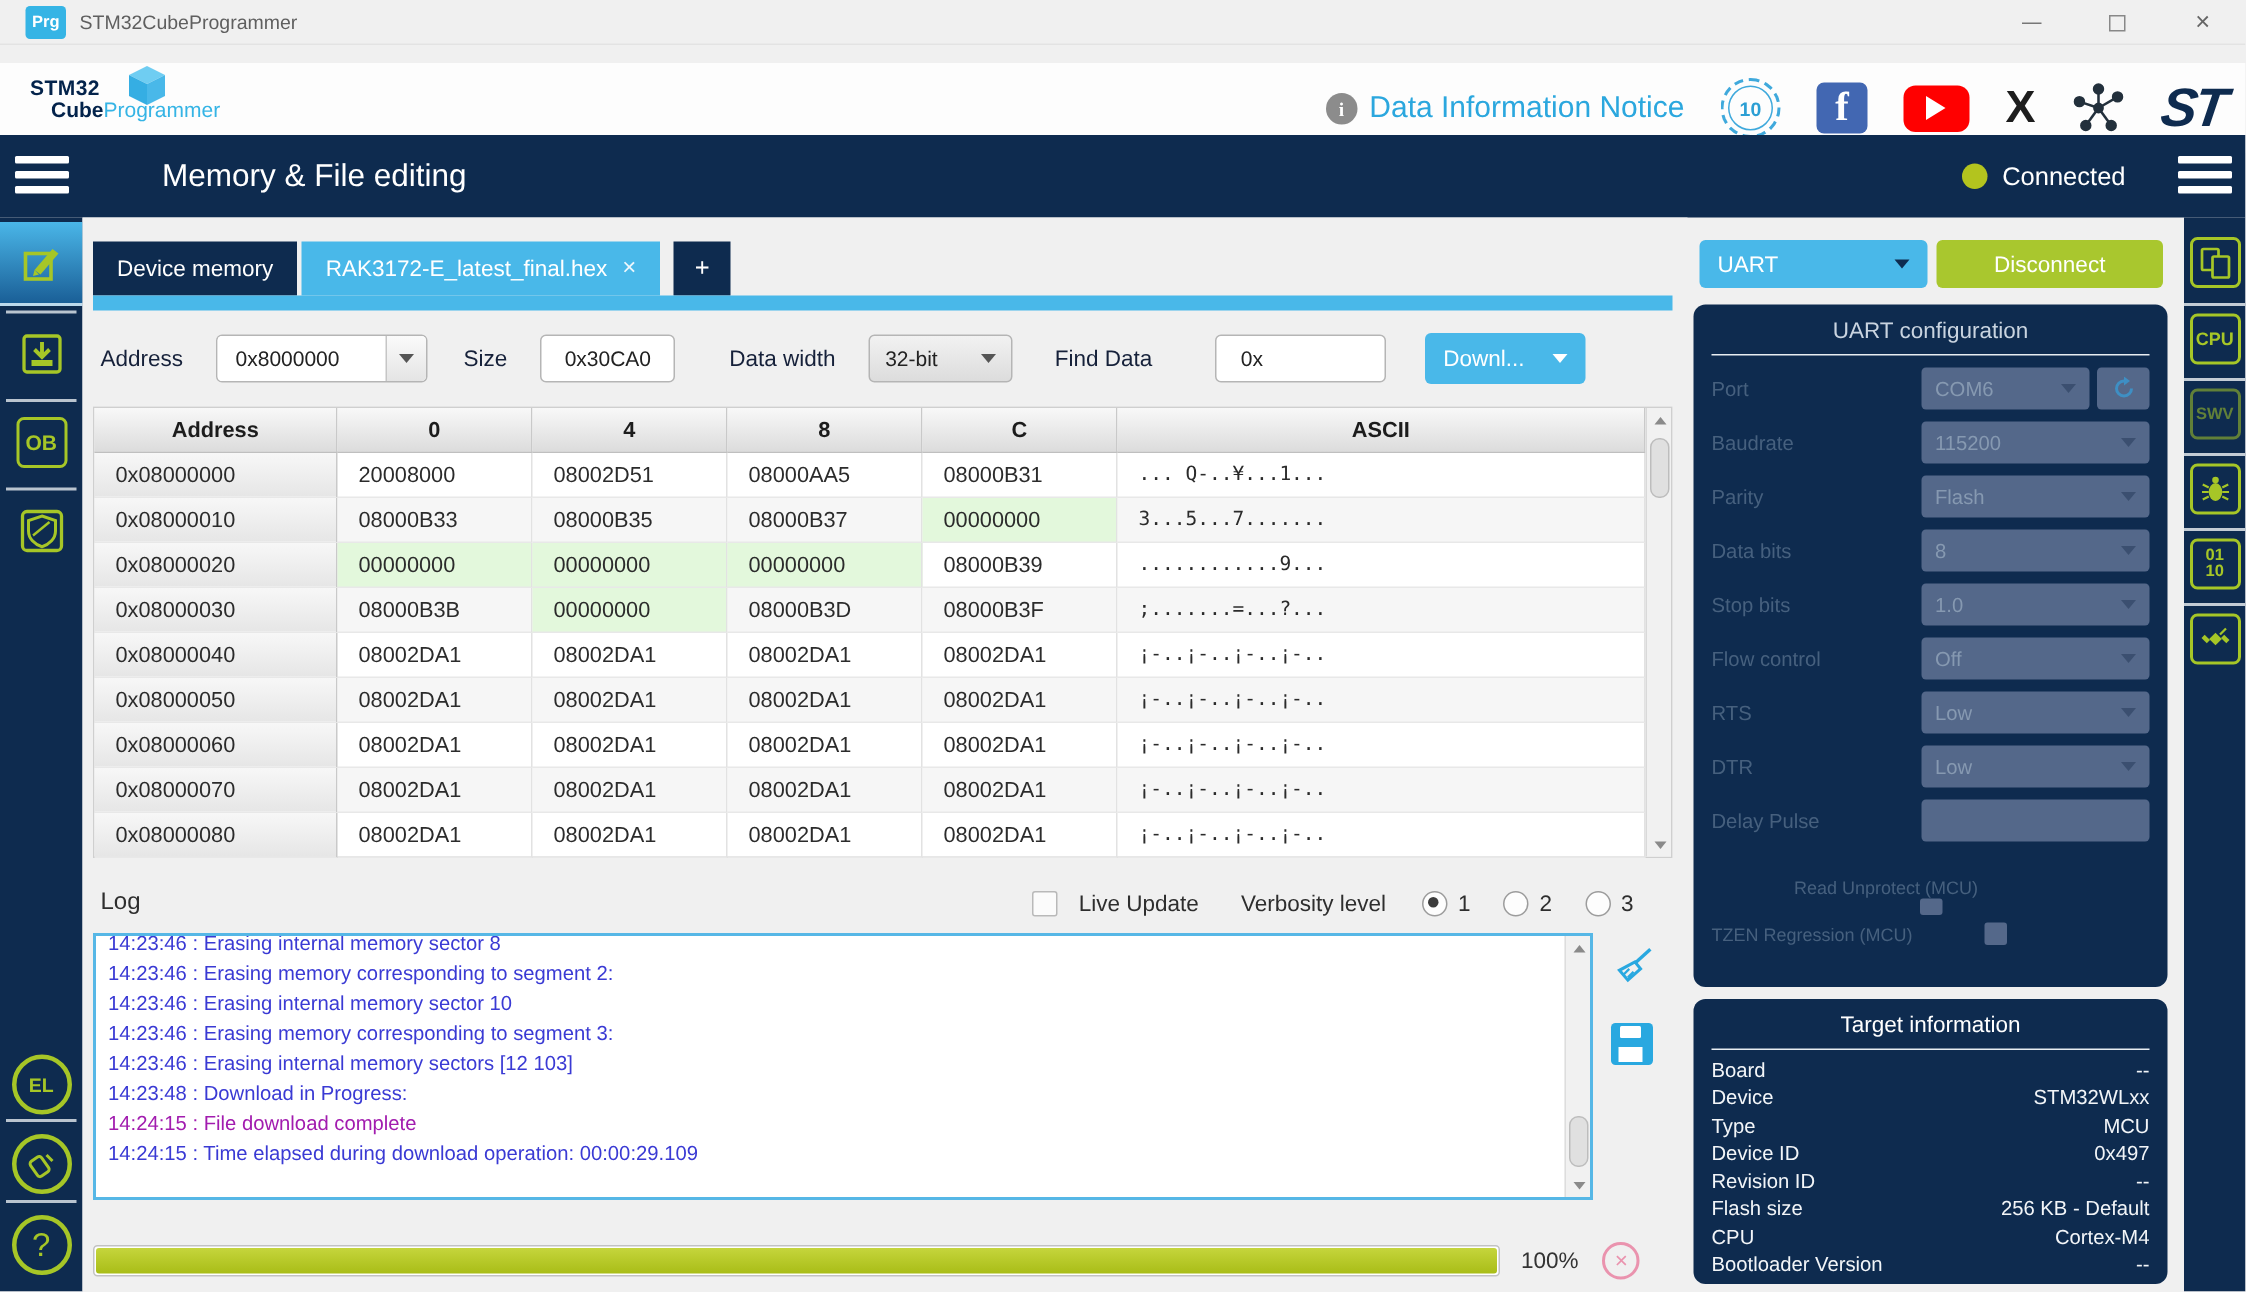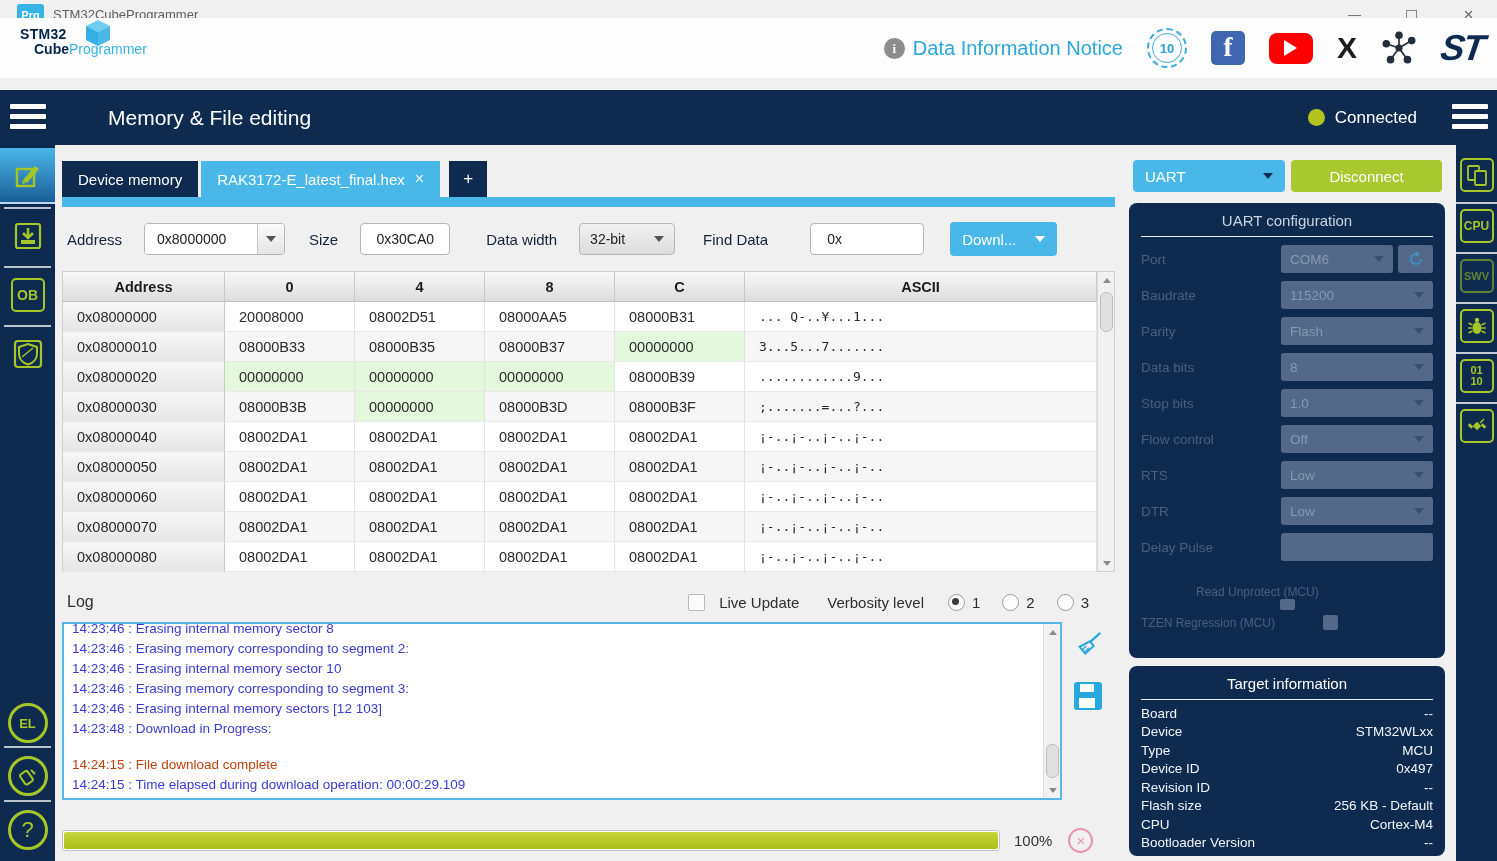--- a/index.html
+++ b/index.html
@@ -17,7 +17,7 @@
   .close-glyph { font-size:17px; color:#666; }
 
   
-  .header { position:absolute; top:18px; left:0; width:1497px; height:60px; background:#fdfdfd; }
+  .header { position:absolute; top:42px; left:0; width:1497px; height:60px; background:#fdfdfd; }
   .logo { position:absolute; left:20px; top:8px; }
   .logo-line1 { font-size:14px; font-weight:bold; color:#03234b; letter-spacing:.3px; }
   .logo-line1 .l32 { color:#03234b; }

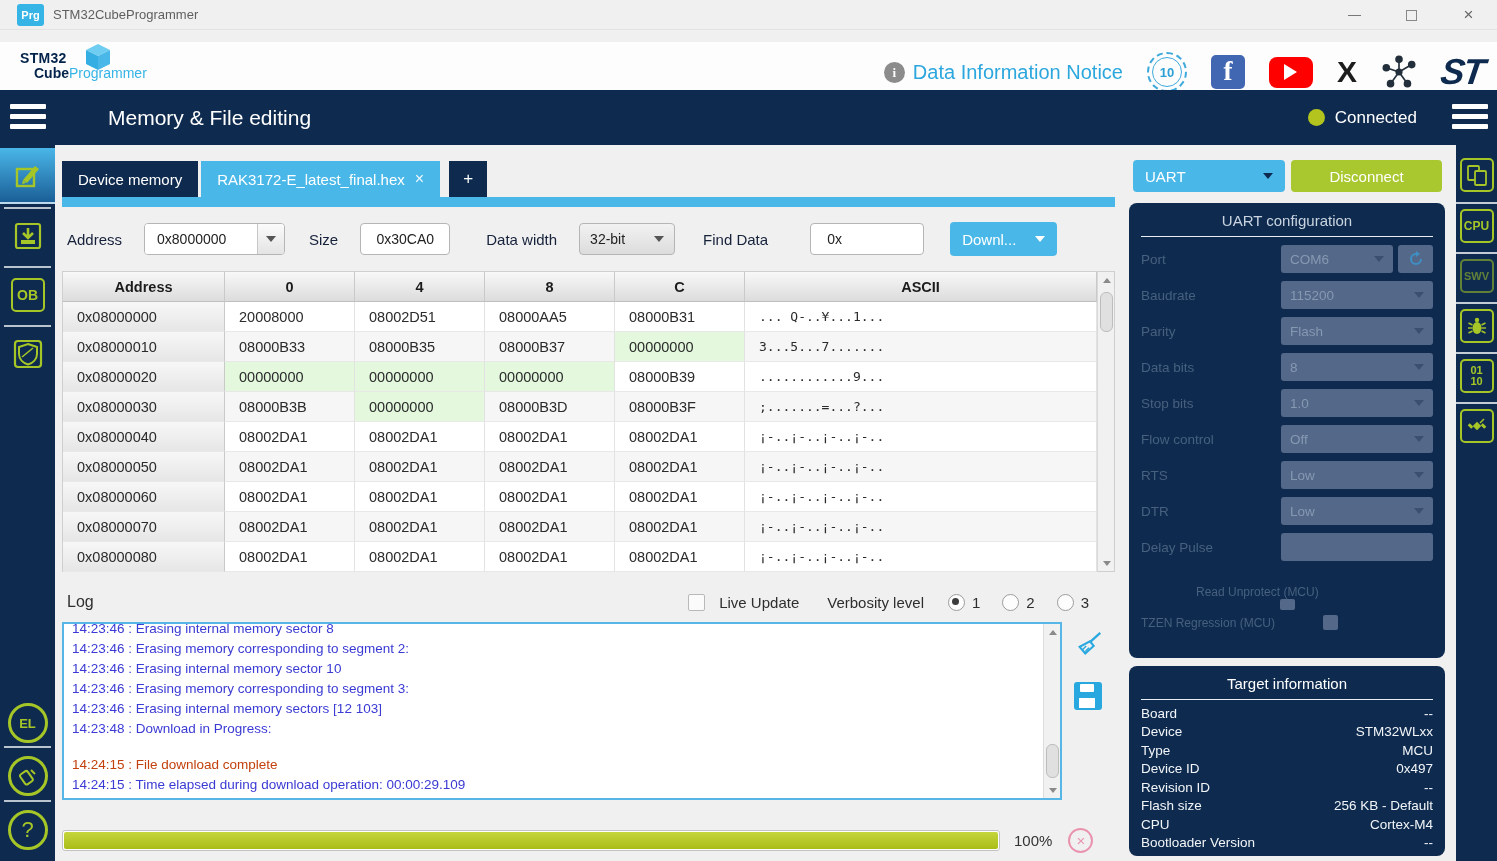--- a/index.html
+++ b/index.html
@@ -113,7 +113,7 @@
   .log-box { position:absolute; left:7px; top:477px; width:1000px; height:178px; background:#fff; border:2px solid #56b7e6; overflow:hidden; display:flex; }
   .log-lines { flex:1; padding:2px 8px; margin-top:-7px; overflow:hidden; }
   .log-line { font-size:13.5px; line-height:20px; color:#3a3ad4; white-space:nowrap; }
-  .log-line.success { color:#c2410c;margin-top:16px; }
+  .log-line.success { color:#a21caf; }
   .log-scroll { width:17px; background:#f1f1f1; border-left:1px solid #ddd; position:relative; }
   .log-icons { position:absolute; left:1019px; top:485px; display:flex; flex-direction:column; gap:22px; }
   .log-icon { width:30px; height:30px; cursor:pointer; }

